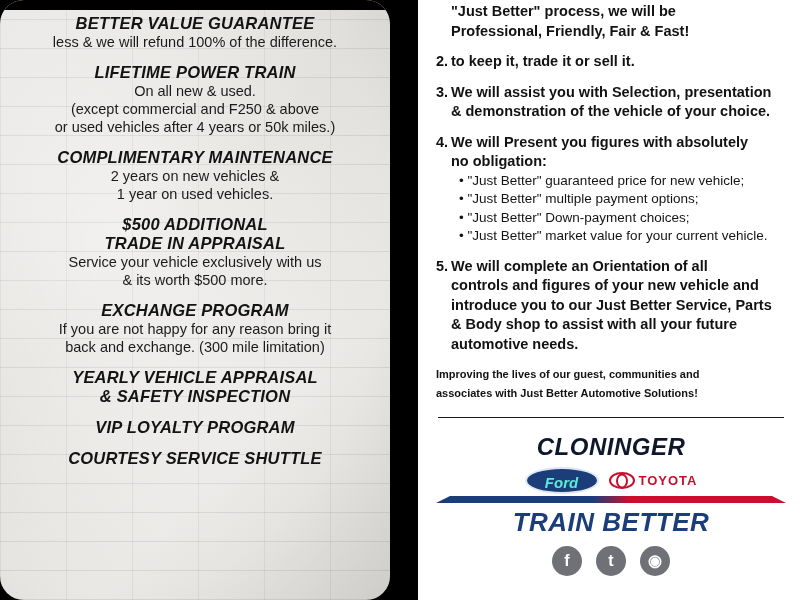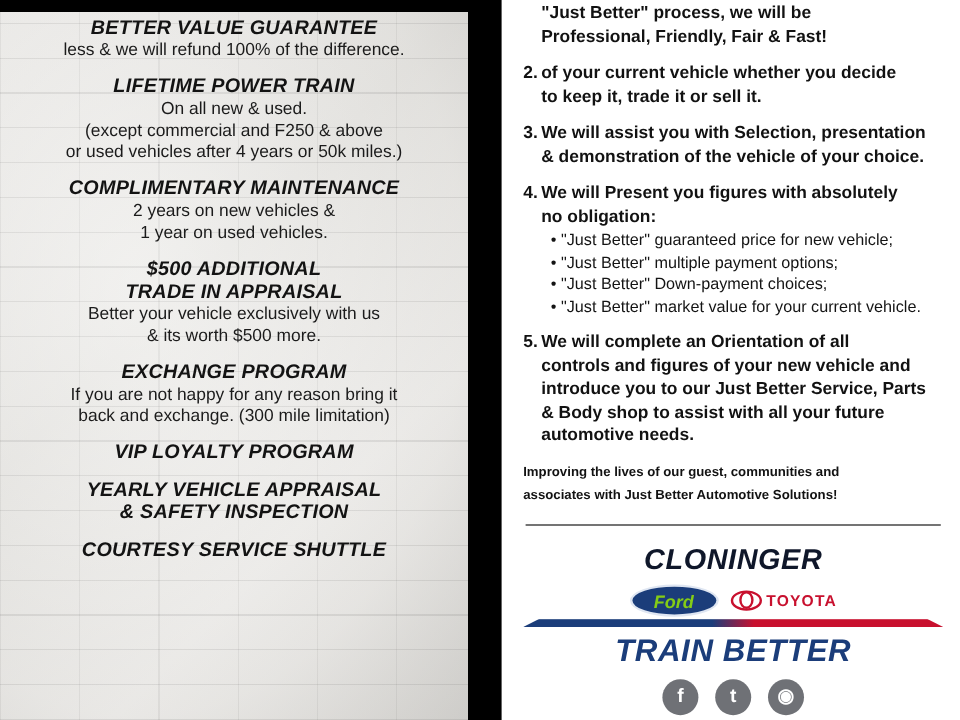--- a/index.html
+++ b/index.html
@@ -33,6 +33,7 @@
          rgba(0,0,0,0.00) 1px, rgba(0,0,0,0.00) 66px),
       linear-gradient(135deg, #f2f1ef 0%, #e9e8e5 40%, #f4f3f1 70%, #e6e5e2 100%);
     color: #181818;
+    border-radius: 24px;
   }
   .left-panel::after {
     content: "";

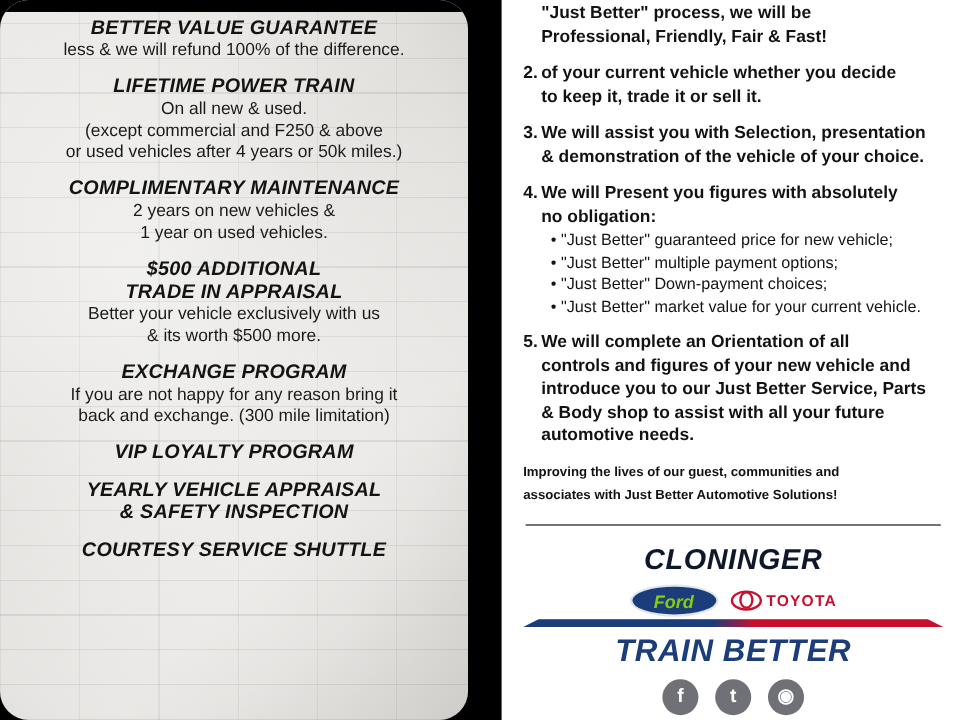--- a/index.html
+++ b/index.html
@@ -286,7 +286,6 @@
     <div class="step">
       <div class="step-num">2.</div>
       <div class="step-body">
-        <div class="step-line">of your current vehicle whether you decide</div>
         <div class="step-line">to keep it, trade it or sell it.</div>
       </div>
     </div>

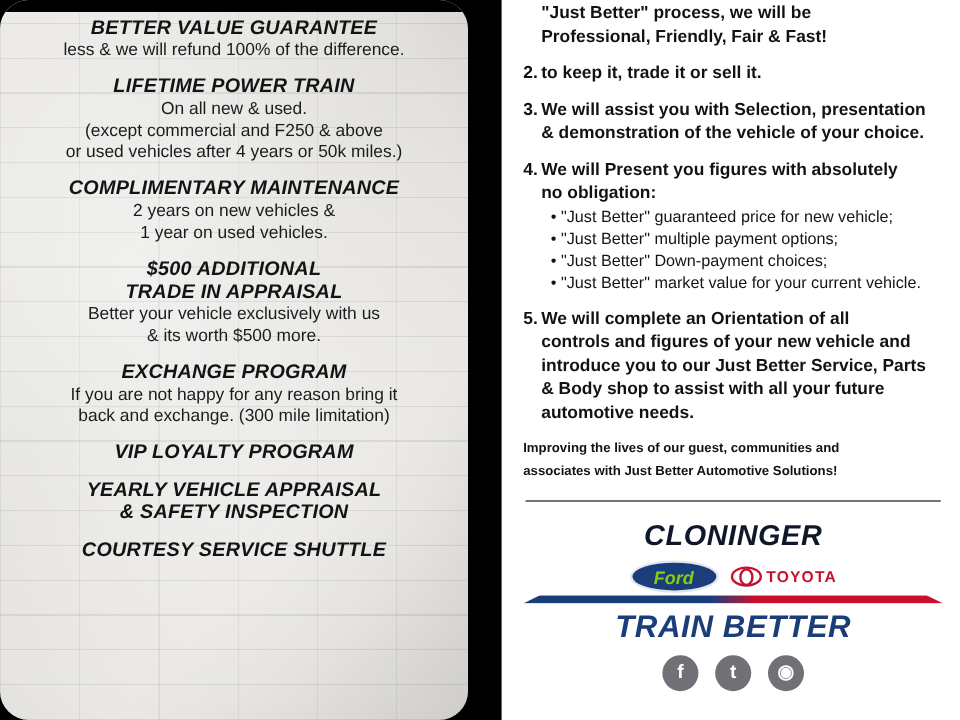--- a/index.html
+++ b/index.html
@@ -244,7 +244,7 @@
       <div class="benefit">
         <div class="benefit-title">$500 ADDITIONAL</div>
         <div class="benefit-title">TRADE IN APPRAISAL</div>
-        <div class="benefit-line">Better your vehicle exclusively with us</div>
+        <div class="benefit-line">Service your vehicle exclusively with us</div>
         <div class="benefit-line">&amp; its worth $500 more.</div>
       </div>
 

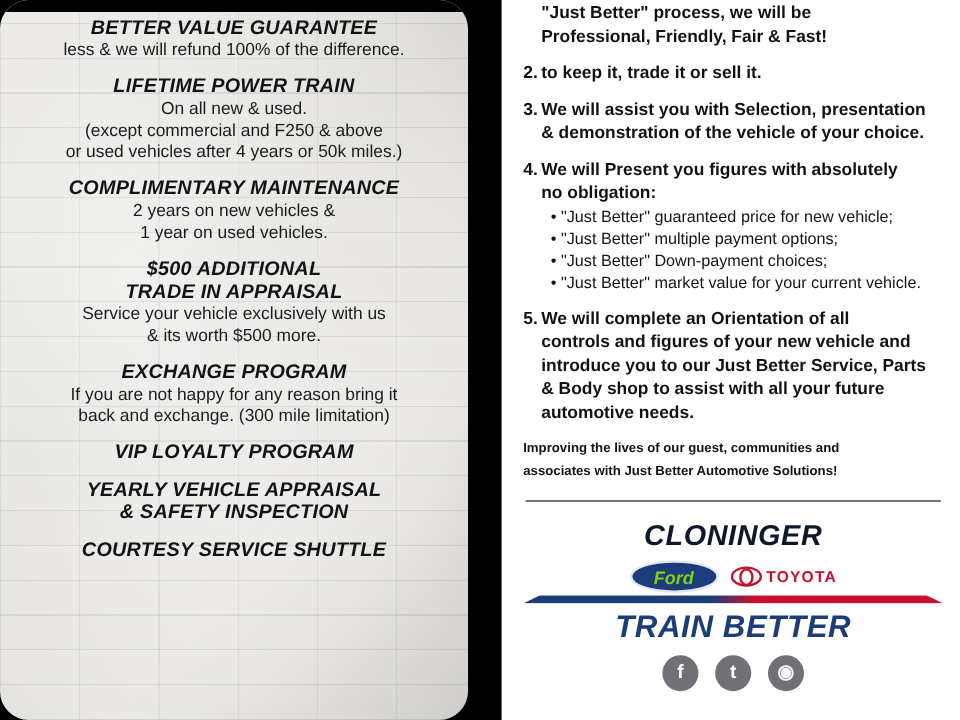--- a/index.html
+++ b/index.html
@@ -255,12 +255,12 @@
       </div>
 
       <div class="benefit">
-        <div class="benefit-title">VIP LOYALTY PROGRAM</div>
-      </div>
-
-      <div class="benefit">
         <div class="benefit-title">YEARLY VEHICLE APPRAISAL</div>
         <div class="benefit-title">&amp; SAFETY INSPECTION</div>
+      </div>
+
+      <div class="benefit">
+        <div class="benefit-title">VIP LOYALTY PROGRAM</div>
       </div>
 
 

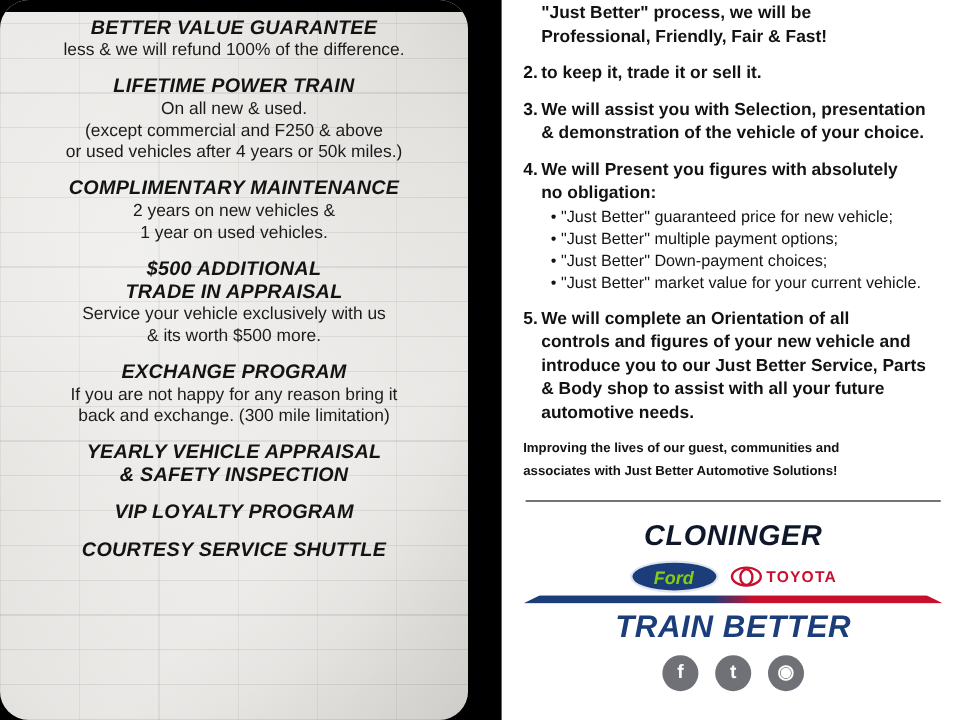--- a/index.html
+++ b/index.html
@@ -150,7 +150,7 @@
     width: 74px; height: 27px;
     border-radius: 50%/50%;
     background: #1b3d7a;
-    color: #84cc16;
+    color: #5eead4;
     font-style: italic;
     font-weight: bold;
     font-size: 15px;

